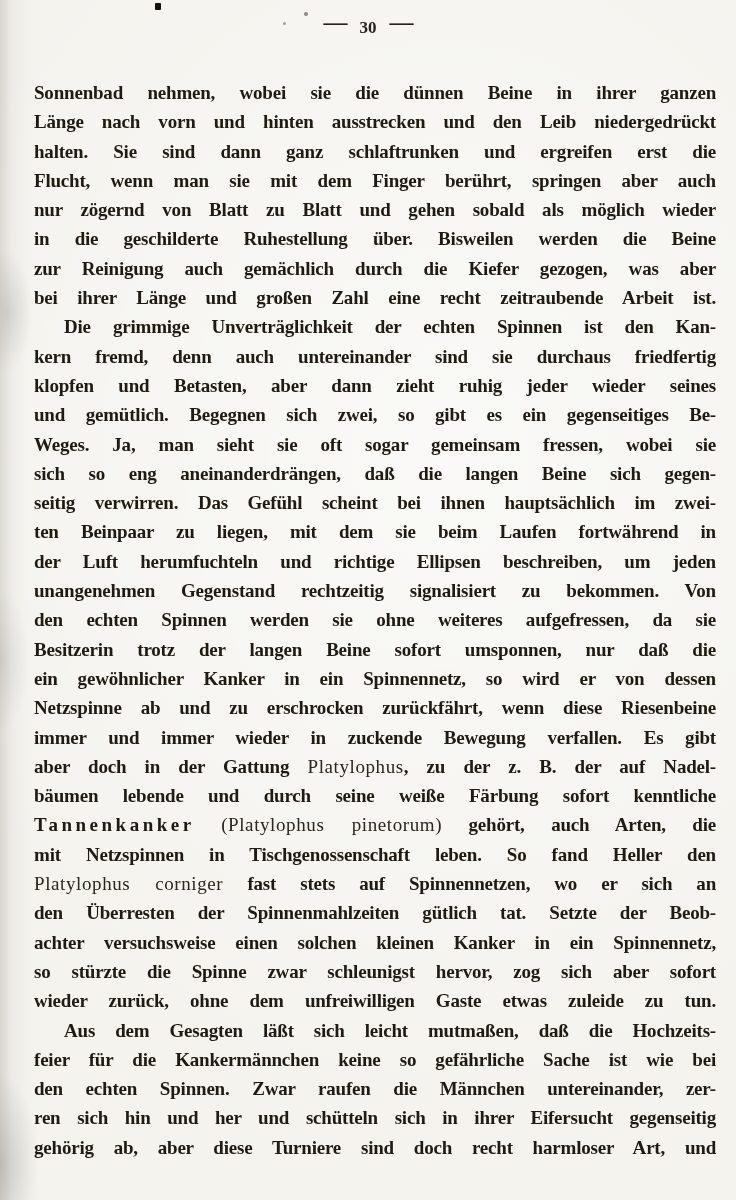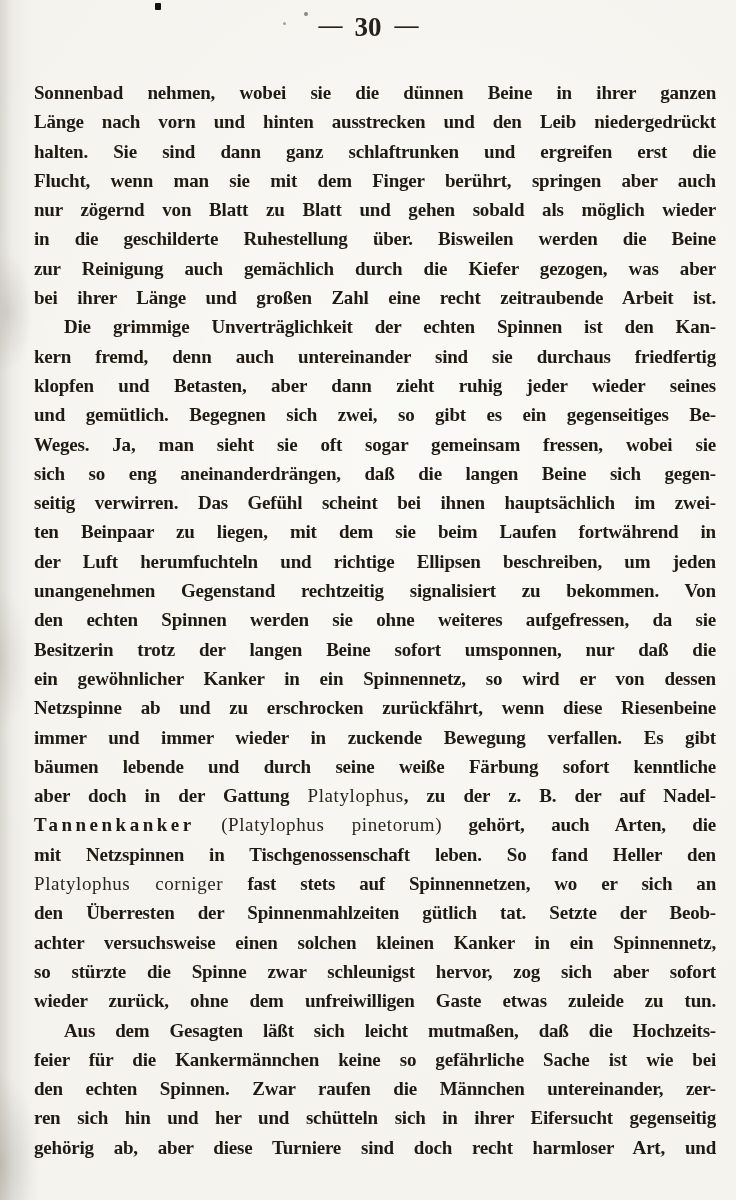--- a/index.html
+++ b/index.html
@@ -36,7 +36,7 @@
     top: -3px;
   }
   .header .pagenum {
-    font-size: 27px;
+    font-size: 17px;
   }
   .text-block {
     position: absolute;

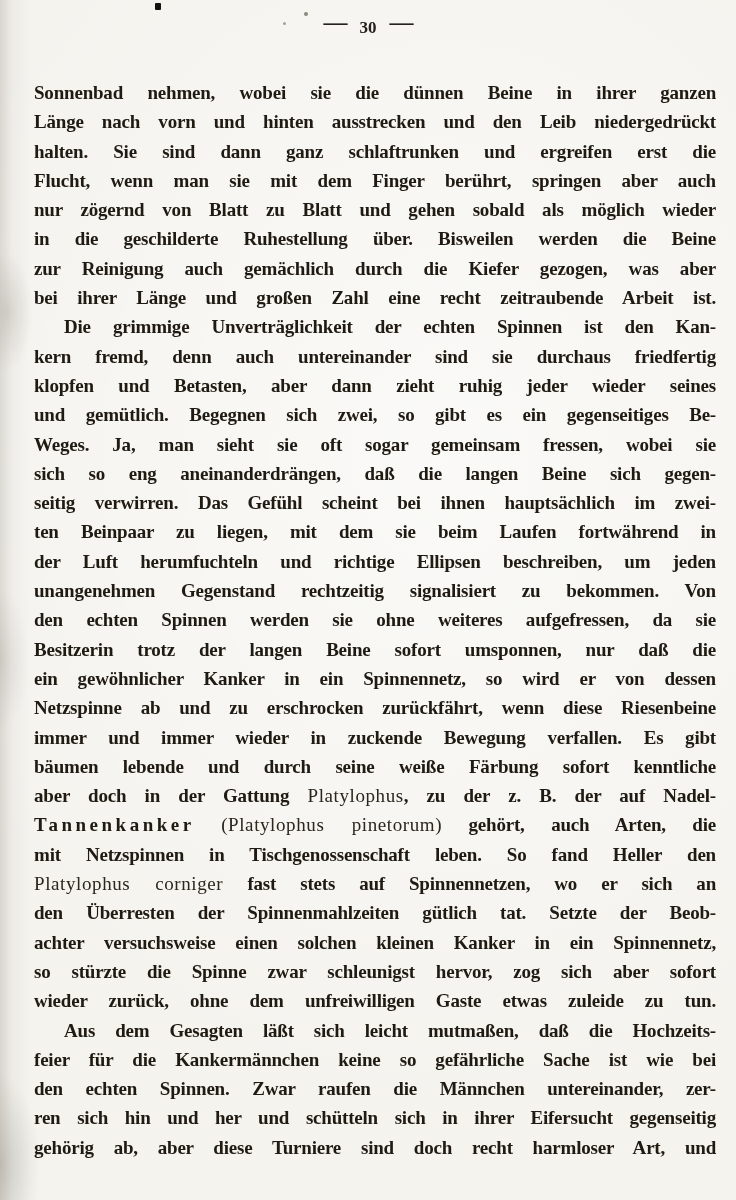--- a/index.html
+++ b/index.html
@@ -112,8 +112,8 @@
       <div class="line"><span class="fraktur">ein gewöhnlicher Kanker in ein Spinnennetz, so wird er von dessen</span></div>
       <div class="line"><span class="fraktur">Netzspinne ab und zu erschrocken zurückfährt, wenn diese Riesenbeine</span></div>
       <div class="line"><span class="fraktur">immer und immer wieder in zuckende Bewegung verfallen.  Es gibt</span></div>
+      <div class="line"><span class="fraktur">aber doch in der Gattung </span><span class="antiqua">Platylophus</span><span class="fraktur">, zu der z. B. der auf Nadel-</span></div>
       <div class="line"><span class="fraktur">bäumen lebende und durch seine weiße Färbung sofort kenntliche</span></div>
-      <div class="line"><span class="fraktur">aber doch in der Gattung </span><span class="antiqua">Platylophus</span><span class="fraktur">, zu der z. B. der auf Nadel-</span></div>
       <div class="line"><span class="sperr">Tannenkanker</span><span class="fraktur"> </span><span class="antiqua">(Platylophus pinetorum)</span><span class="fraktur"> gehört, auch Arten, die</span></div>
       <div class="line"><span class="fraktur">mit Netzspinnen in Tischgenossenschaft leben.  So fand Heller den</span></div>
       <div class="line"><span class="antiqua">Platylophus corniger</span><span class="fraktur"> fast stets auf Spinnennetzen, wo er sich an</span></div>

